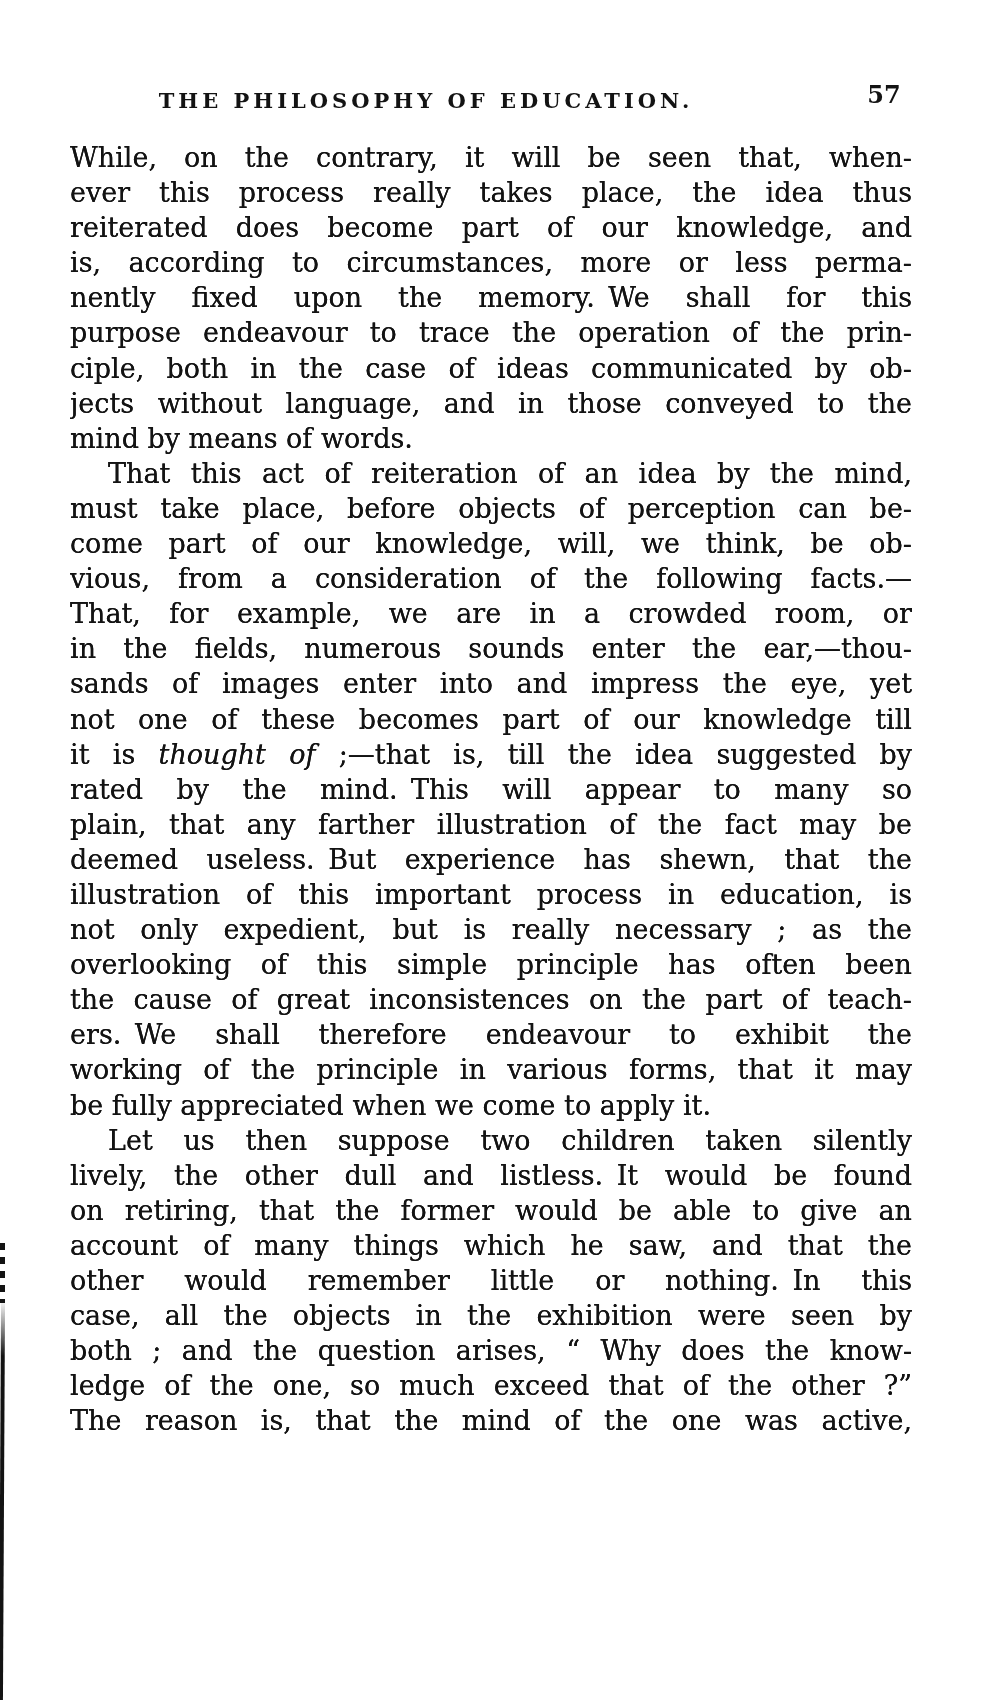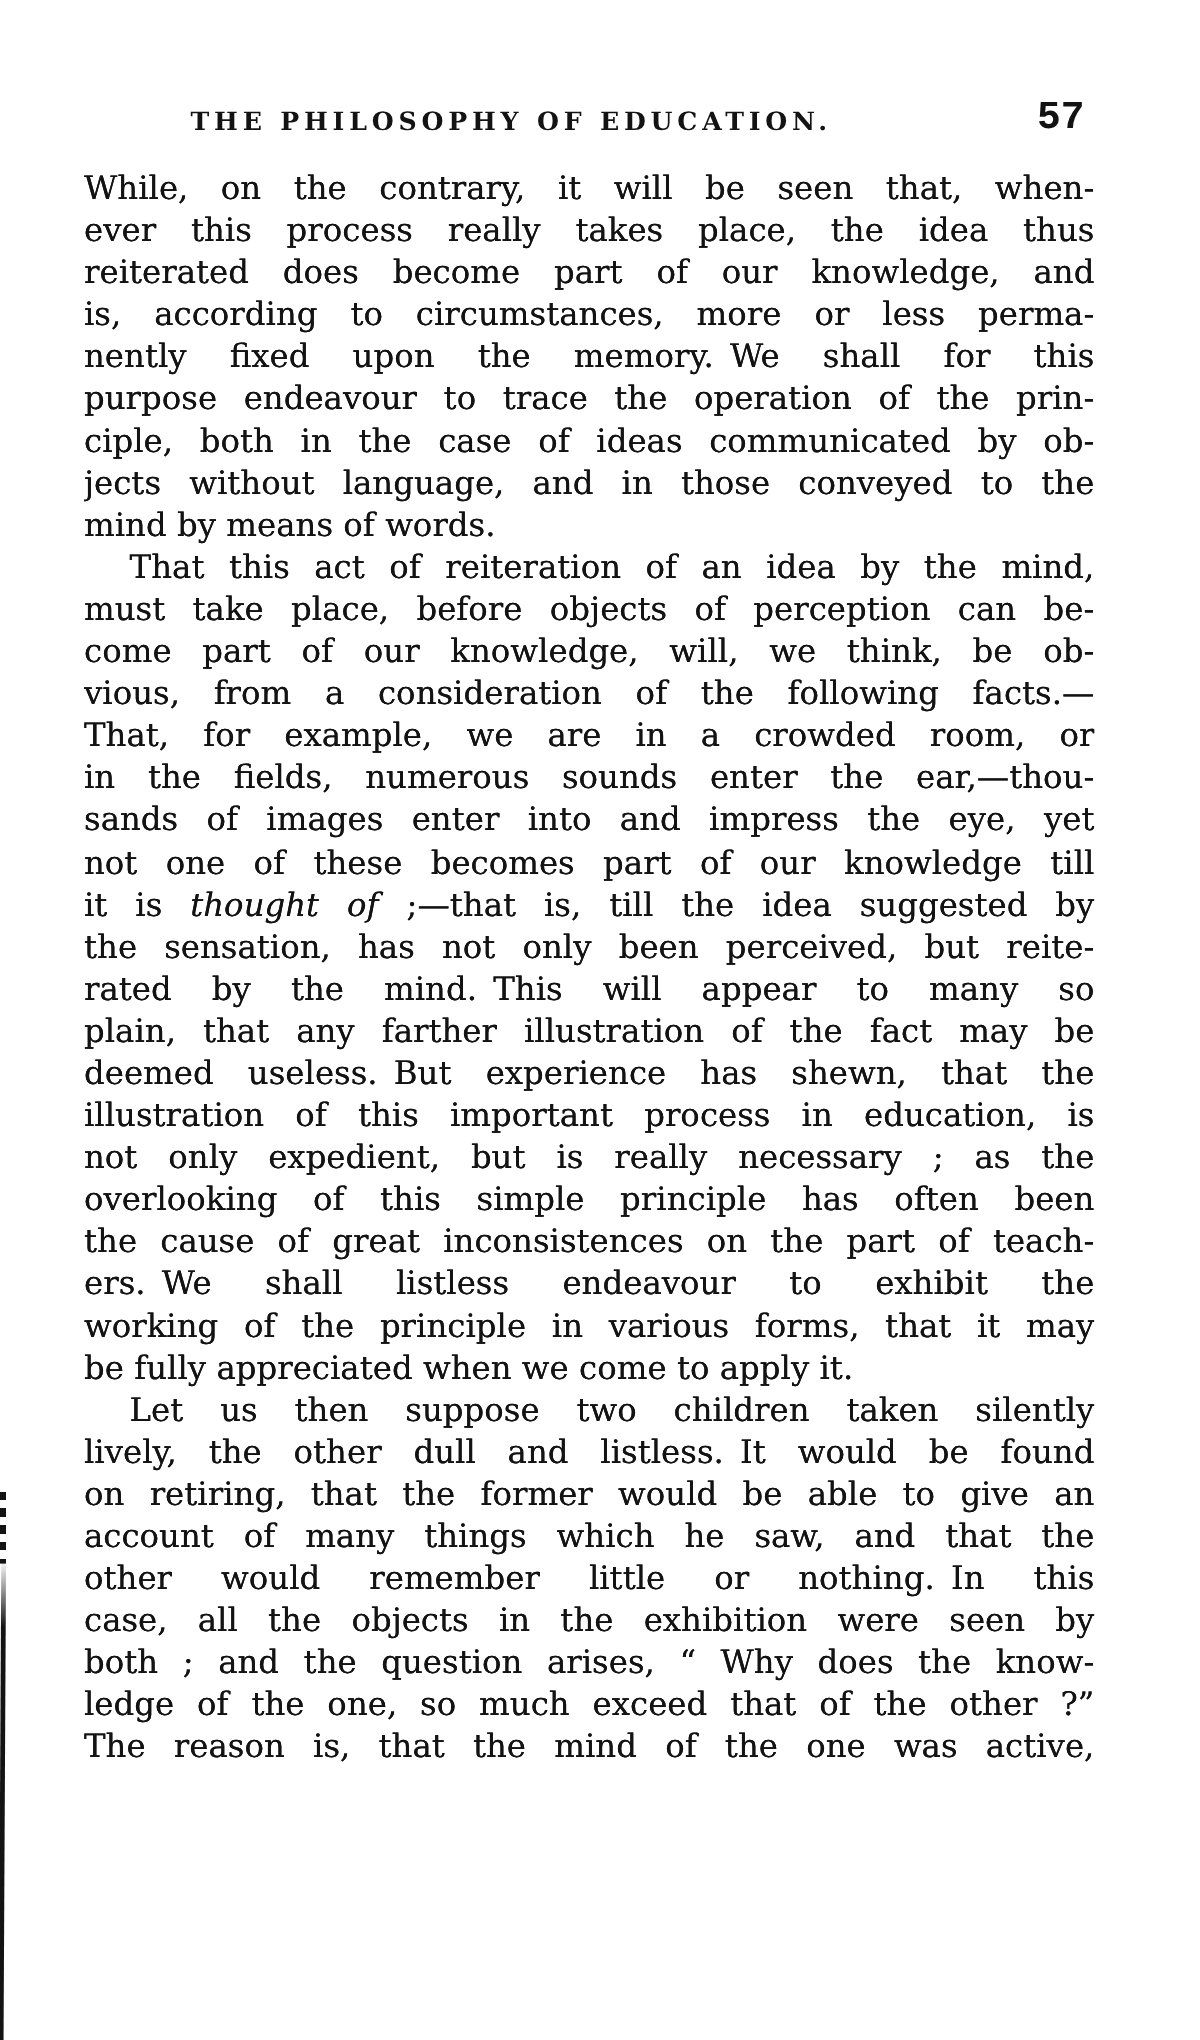--- a/index.html
+++ b/index.html
@@ -49,9 +49,8 @@
     top: -2px;
     width: 100px;
     text-align: center;
-    font-size: 33px;
+    font-size: 24px;
     font-weight: bold;
-    font-family: Liberation Mono, monospace;
   }
   
   .text-body {

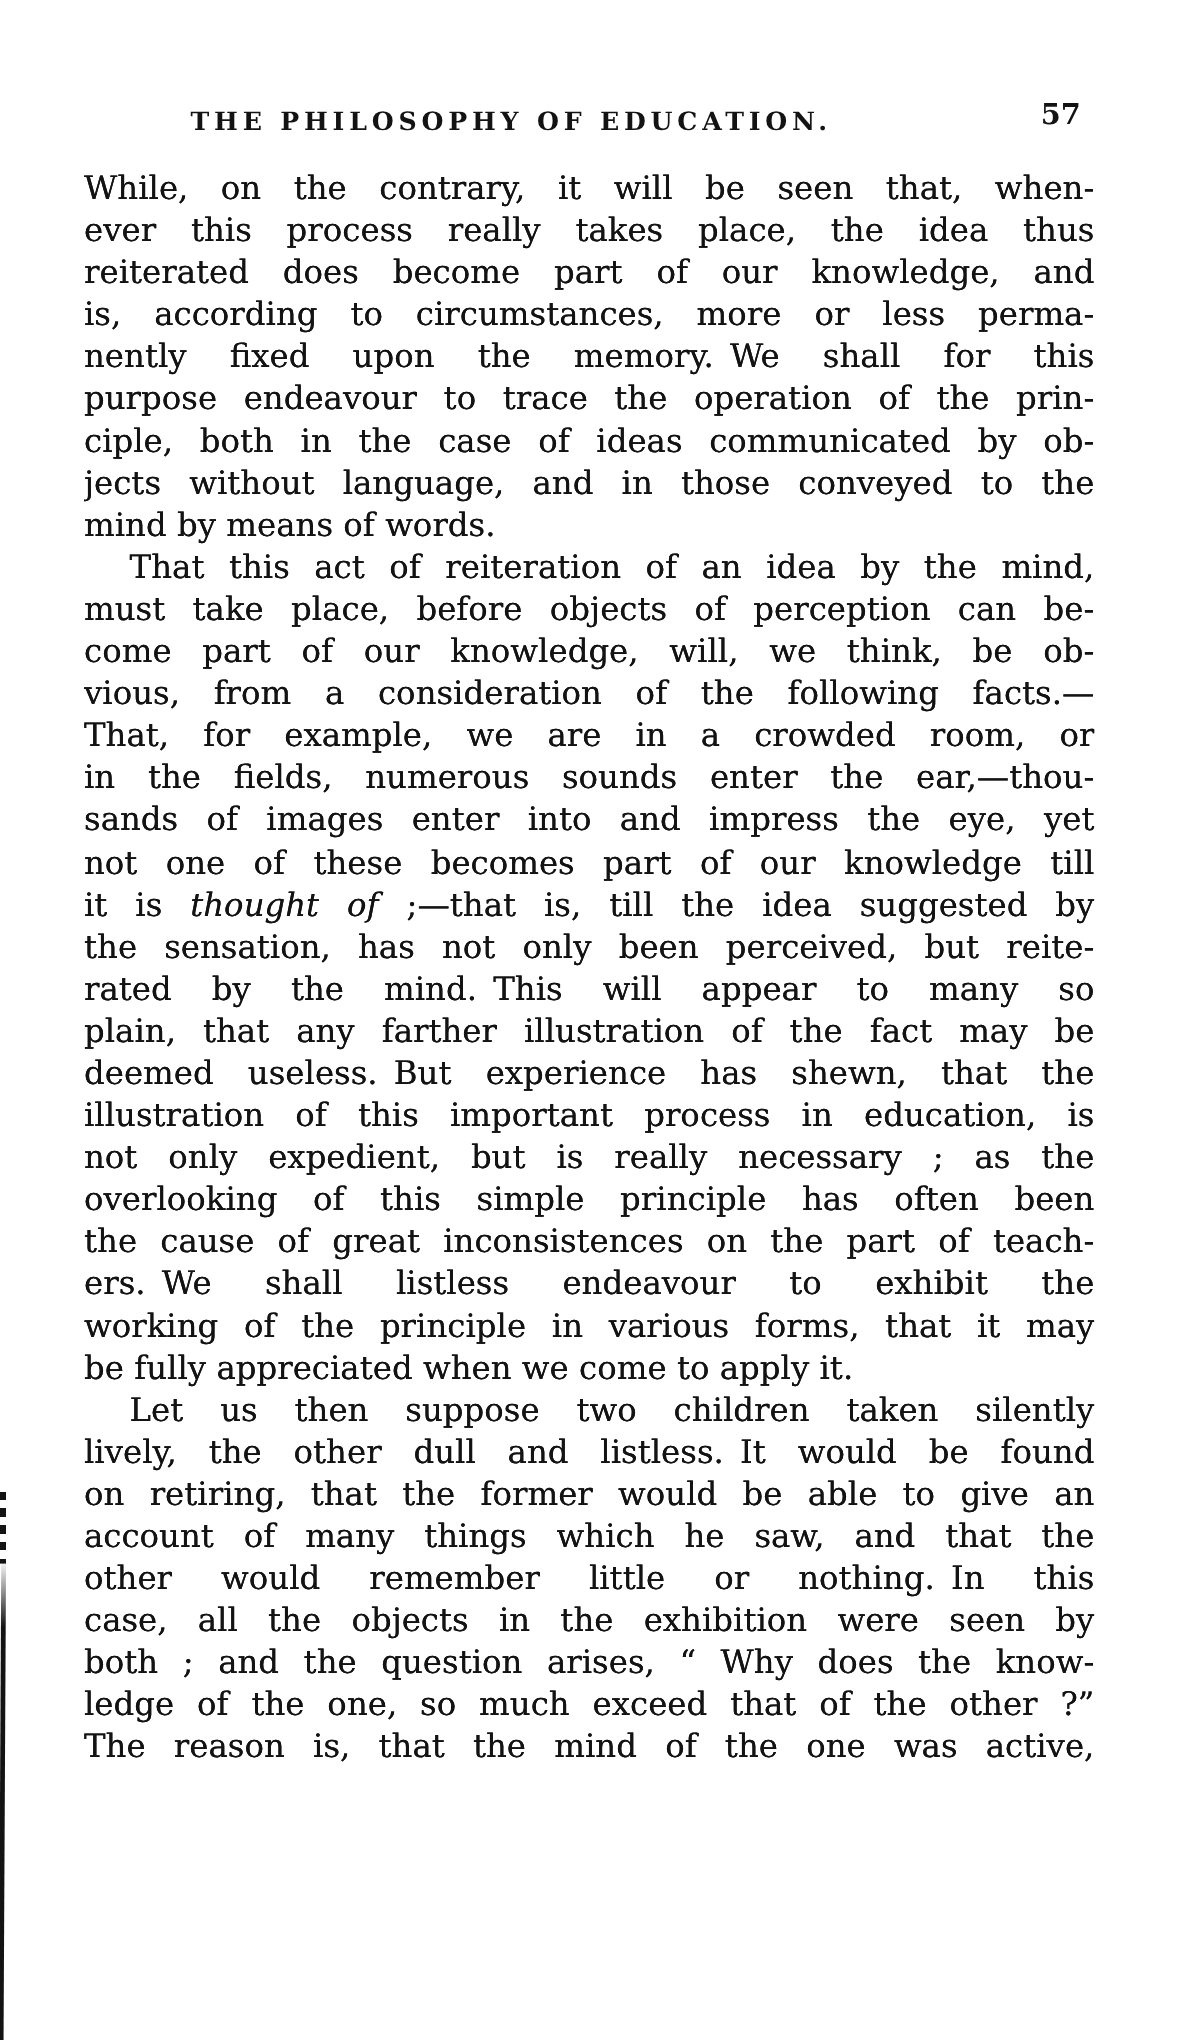--- a/index.html
+++ b/index.html
@@ -134,7 +134,6 @@
       <div class="line justified"><span>sands of images enter into and impress the eye, yet</span></div>
       <div class="line justified"><span>not one of these becomes part of our knowledge till</span></div>
       <div class="line justified"><span>it is </span><em>thought of</em><span> ;—that is, till the idea suggested by</span></div>
-      <div class="line justified"><span>the sensation, has not only been perceived, but reite-</span></div>
       <div class="line justified"><span>rated by the mind. This will appear to many so</span></div>
       <div class="line justified"><span>plain, that any farther illustration of the fact may be</span></div>
       <div class="line justified"><span>deemed useless. But experience has shewn, that the</span></div>

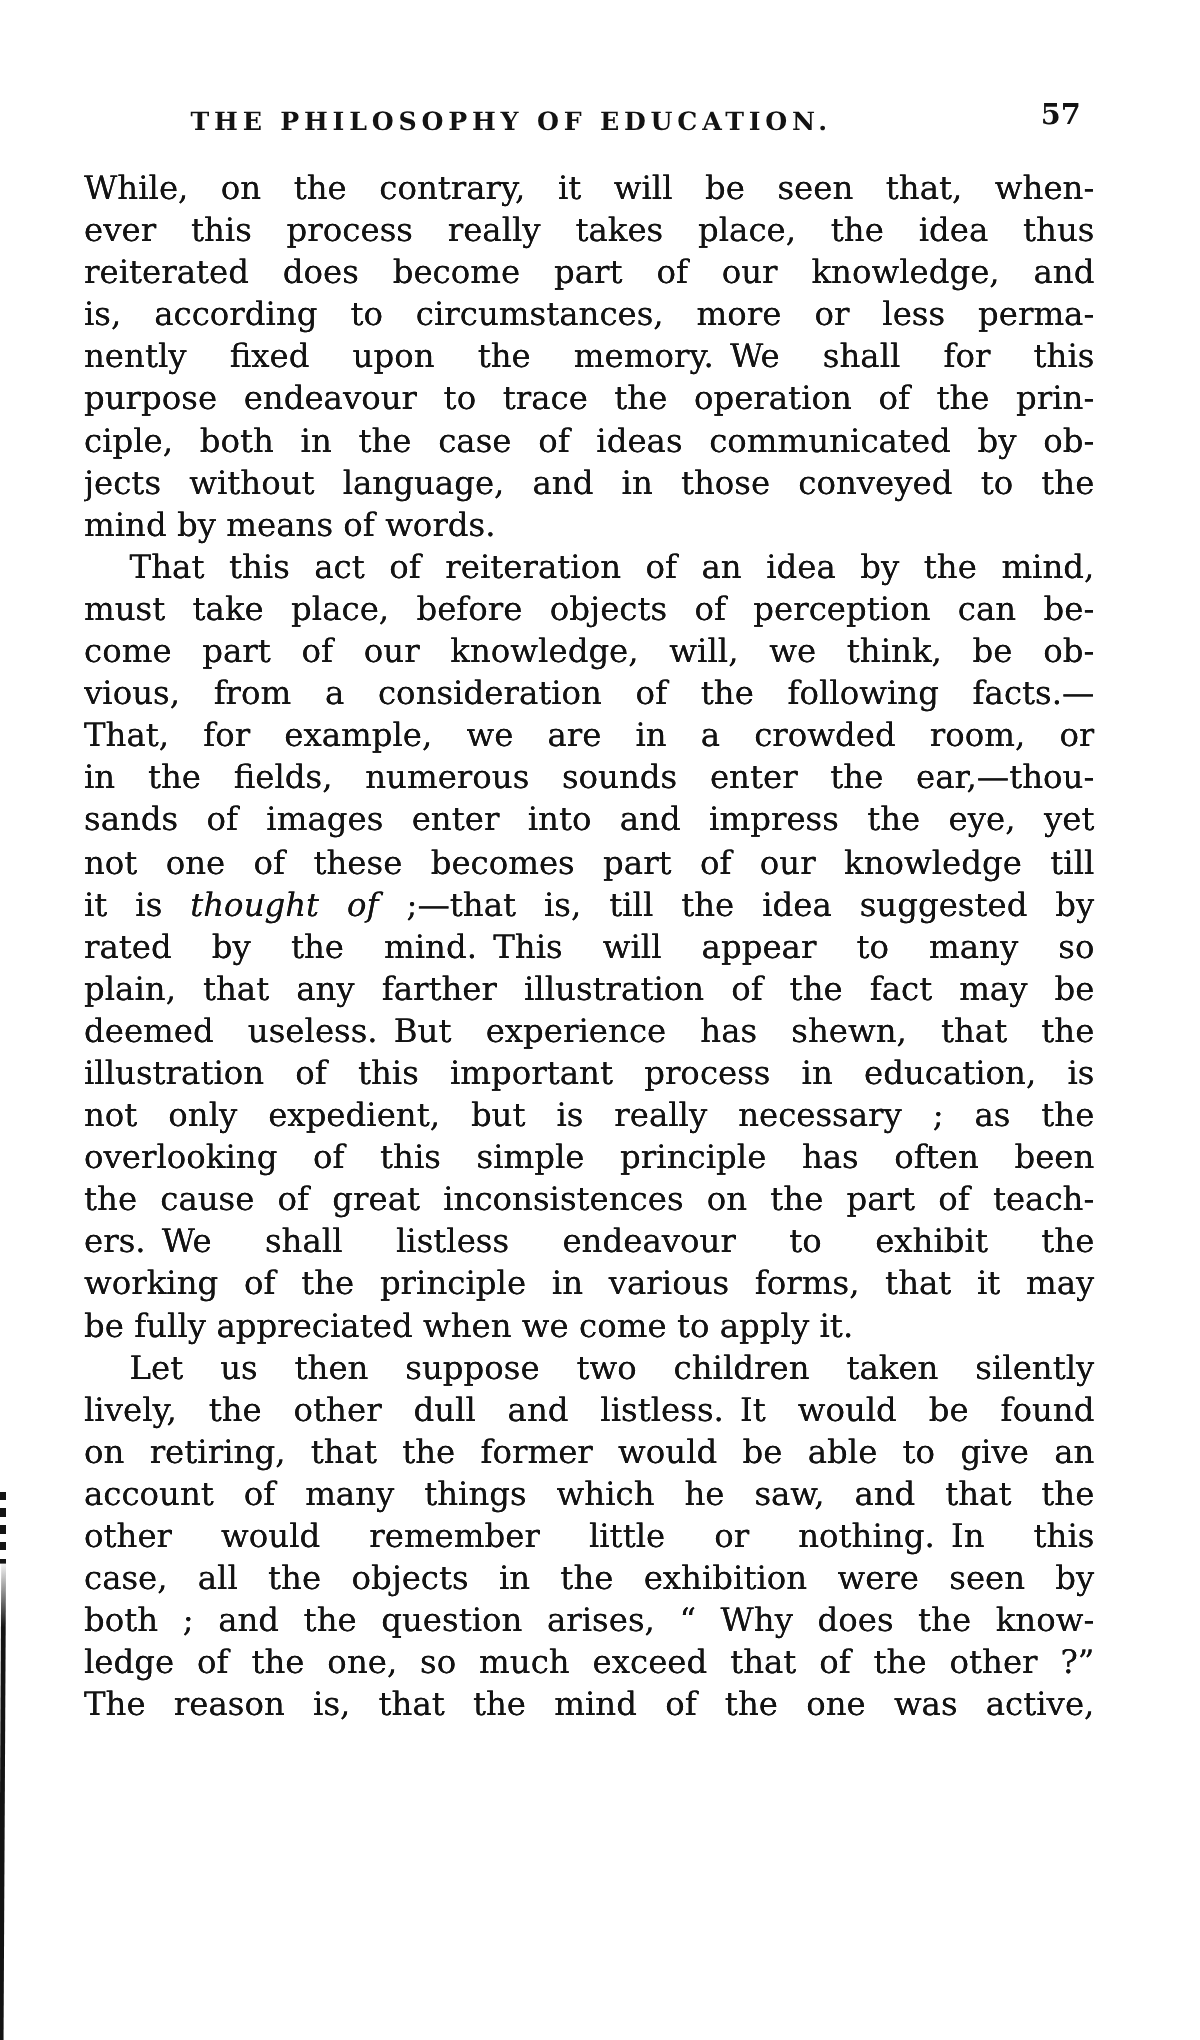--- a/index.html
+++ b/index.html
@@ -141,7 +141,7 @@
       <div class="line justified"><span>not only expedient, but is really necessary ; as the</span></div>
       <div class="line justified"><span>overlooking of this simple principle has often been</span></div>
       <div class="line justified"><span>the cause of great inconsistences on the part of teach-</span></div>
-      <div class="line justified"><span>ers. We shall listless endeavour to exhibit the</span></div>
+      <div class="line justified"><span>ers. We shall therefore endeavour to exhibit the</span></div>
       <div class="line justified"><span>working of the principle in various forms, that it may</span></div>
       <div class="line justified flush"><span>be fully appreciated when we come to apply it.</span></div>
       <div class="line justified indent"><span>Let us then suppose two children taken silently</span></div>

